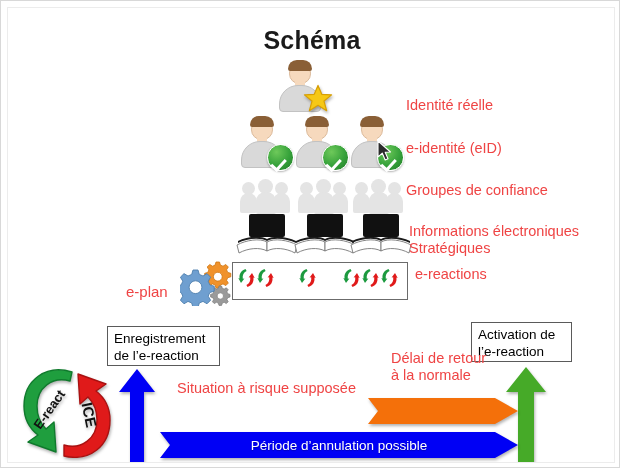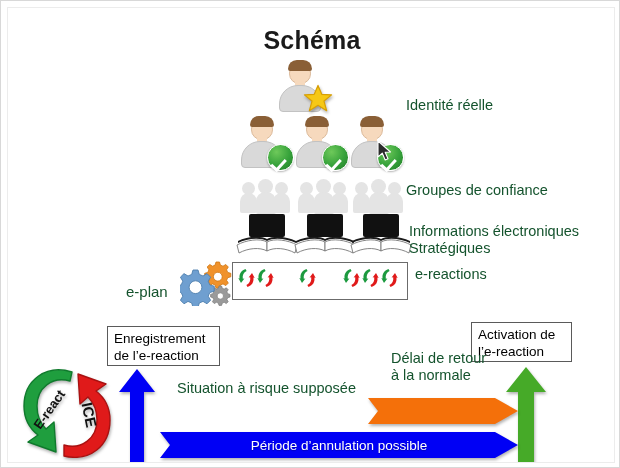--- a/index.html
+++ b/index.html
@@ -27,7 +27,7 @@
     left:0;top:18px;width:608px;text-align:center;
     font-size:25px;font-weight:bold;color:#1a1a1a;letter-spacing:0.2px;
   }
-  .lbl{font-size:14.5px;color:#14532d;white-space:nowrap;line-height:1.22;}
+  .lbl{font-size:14.5px;color:#ef4444;white-space:nowrap;line-height:1.22;}
 
   
   .person{position:absolute;width:48px;height:52px;}

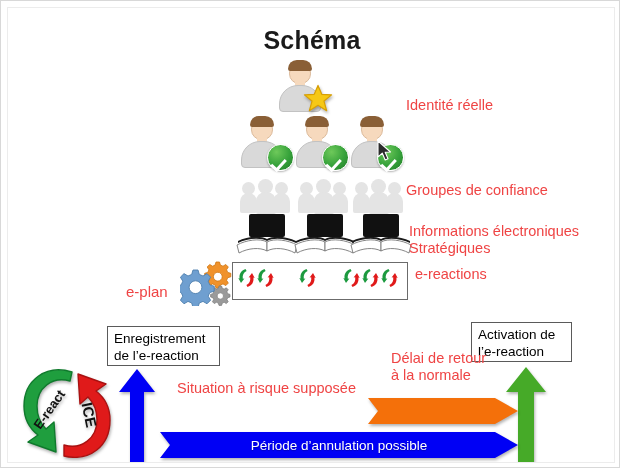--- a/index.html
+++ b/index.html
@@ -182,6 +182,7 @@
     </div>
 
     <div class="abs lbl" style="left:398px;top:89px;">Identité réelle</div>
+    <div class="abs lbl" style="left:398px;top:132px;">e-identité (eID)</div>
     <div class="abs lbl" style="left:398px;top:174px;">Groupes de confiance</div>
     <div class="abs lbl" style="left:401px;top:232px;">Stratégiques</div>
     <div class="abs lbl" style="left:401px;top:215px;">Informations électroniques</div>

